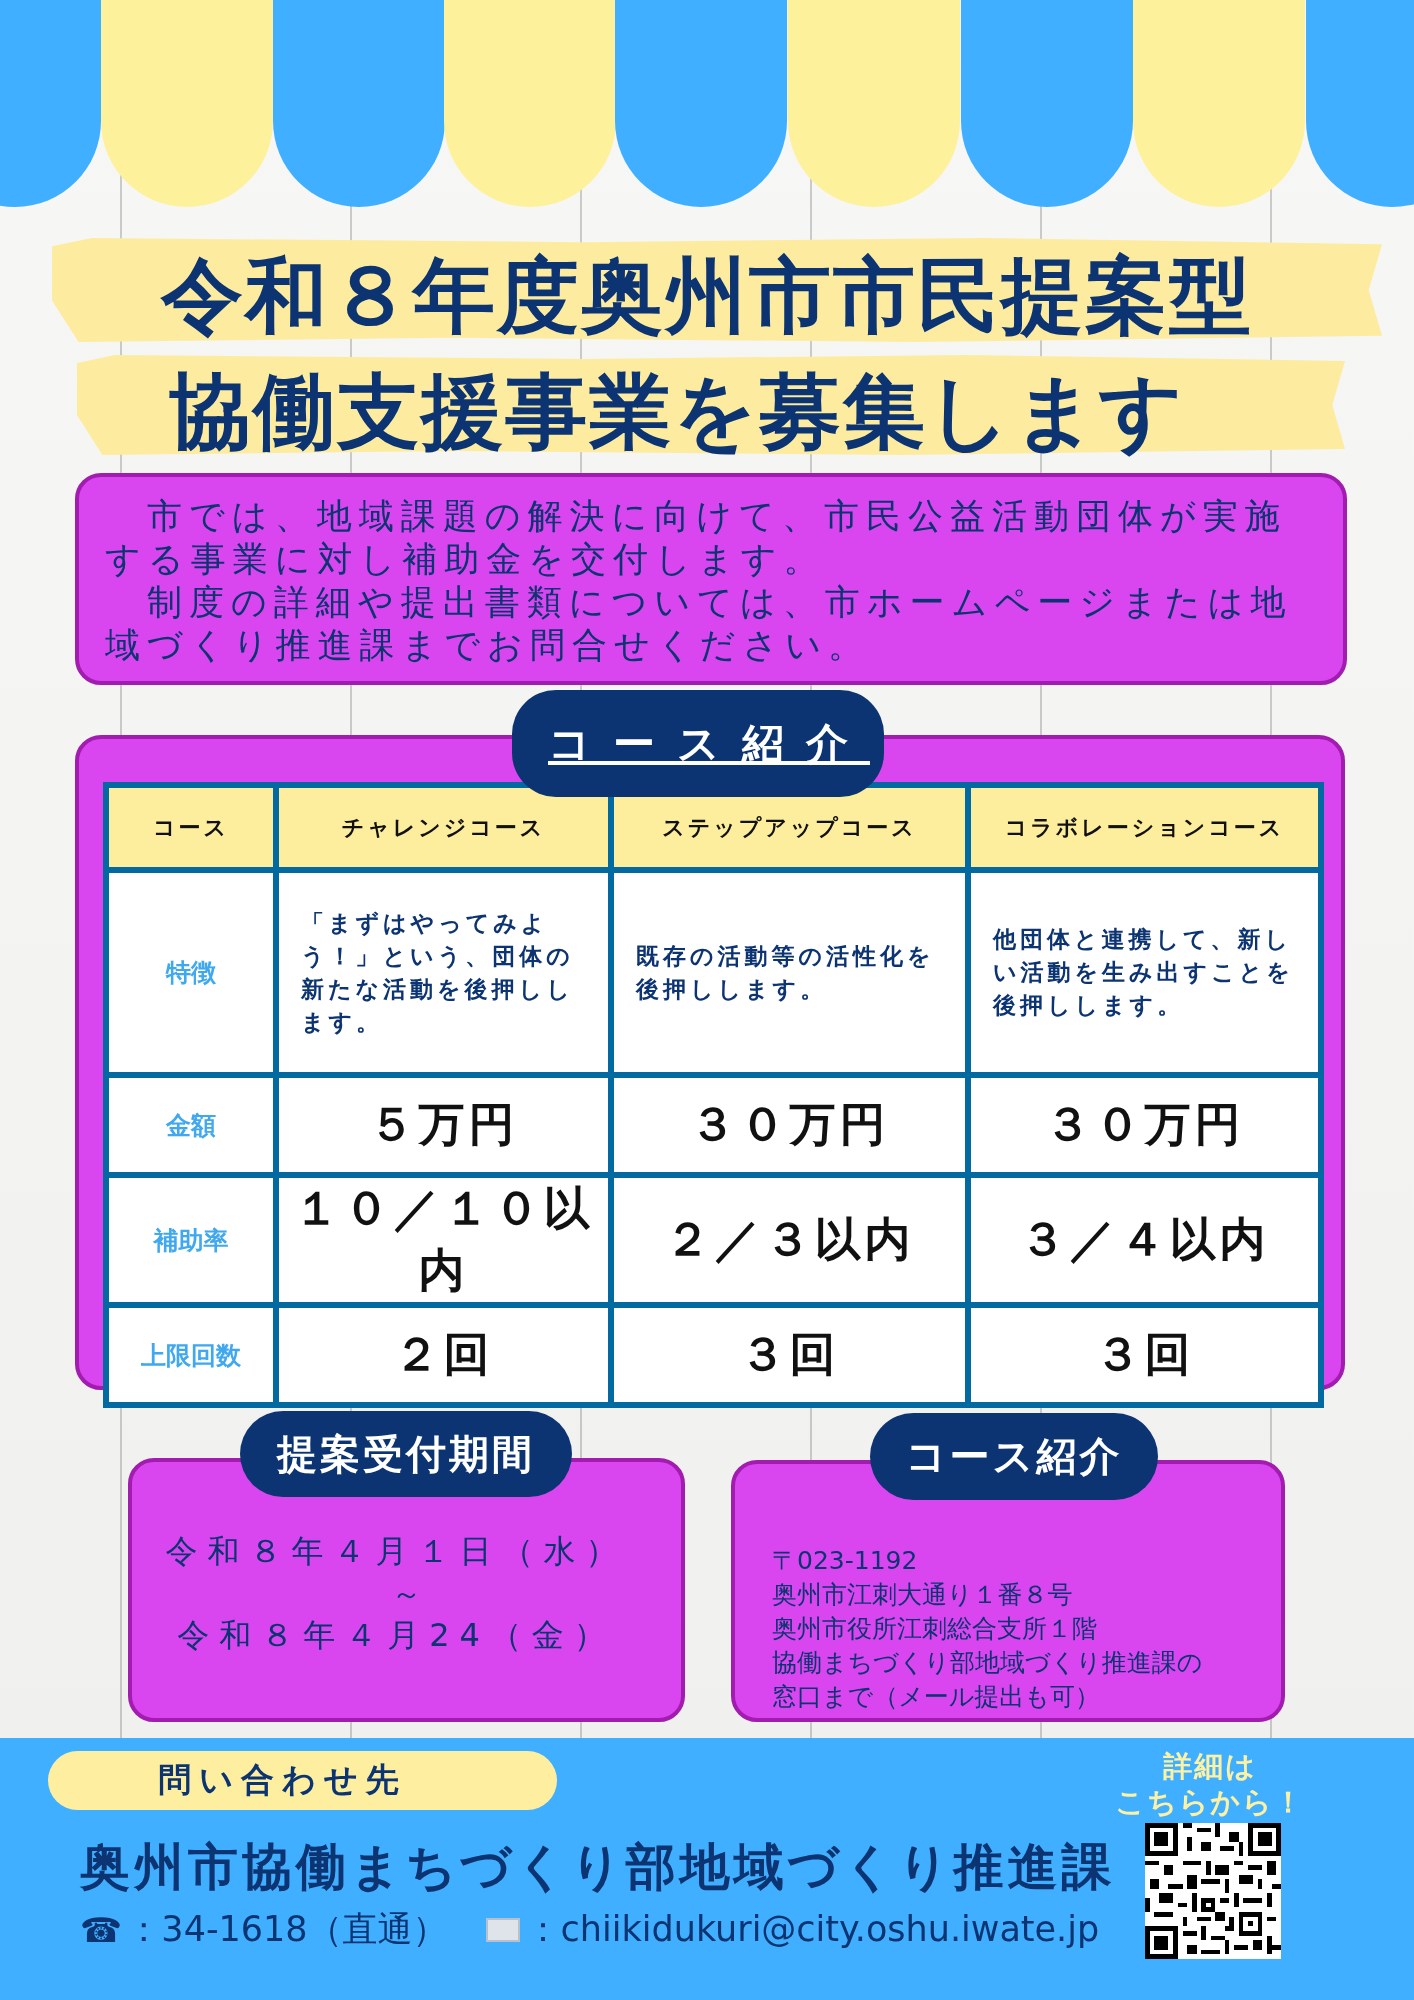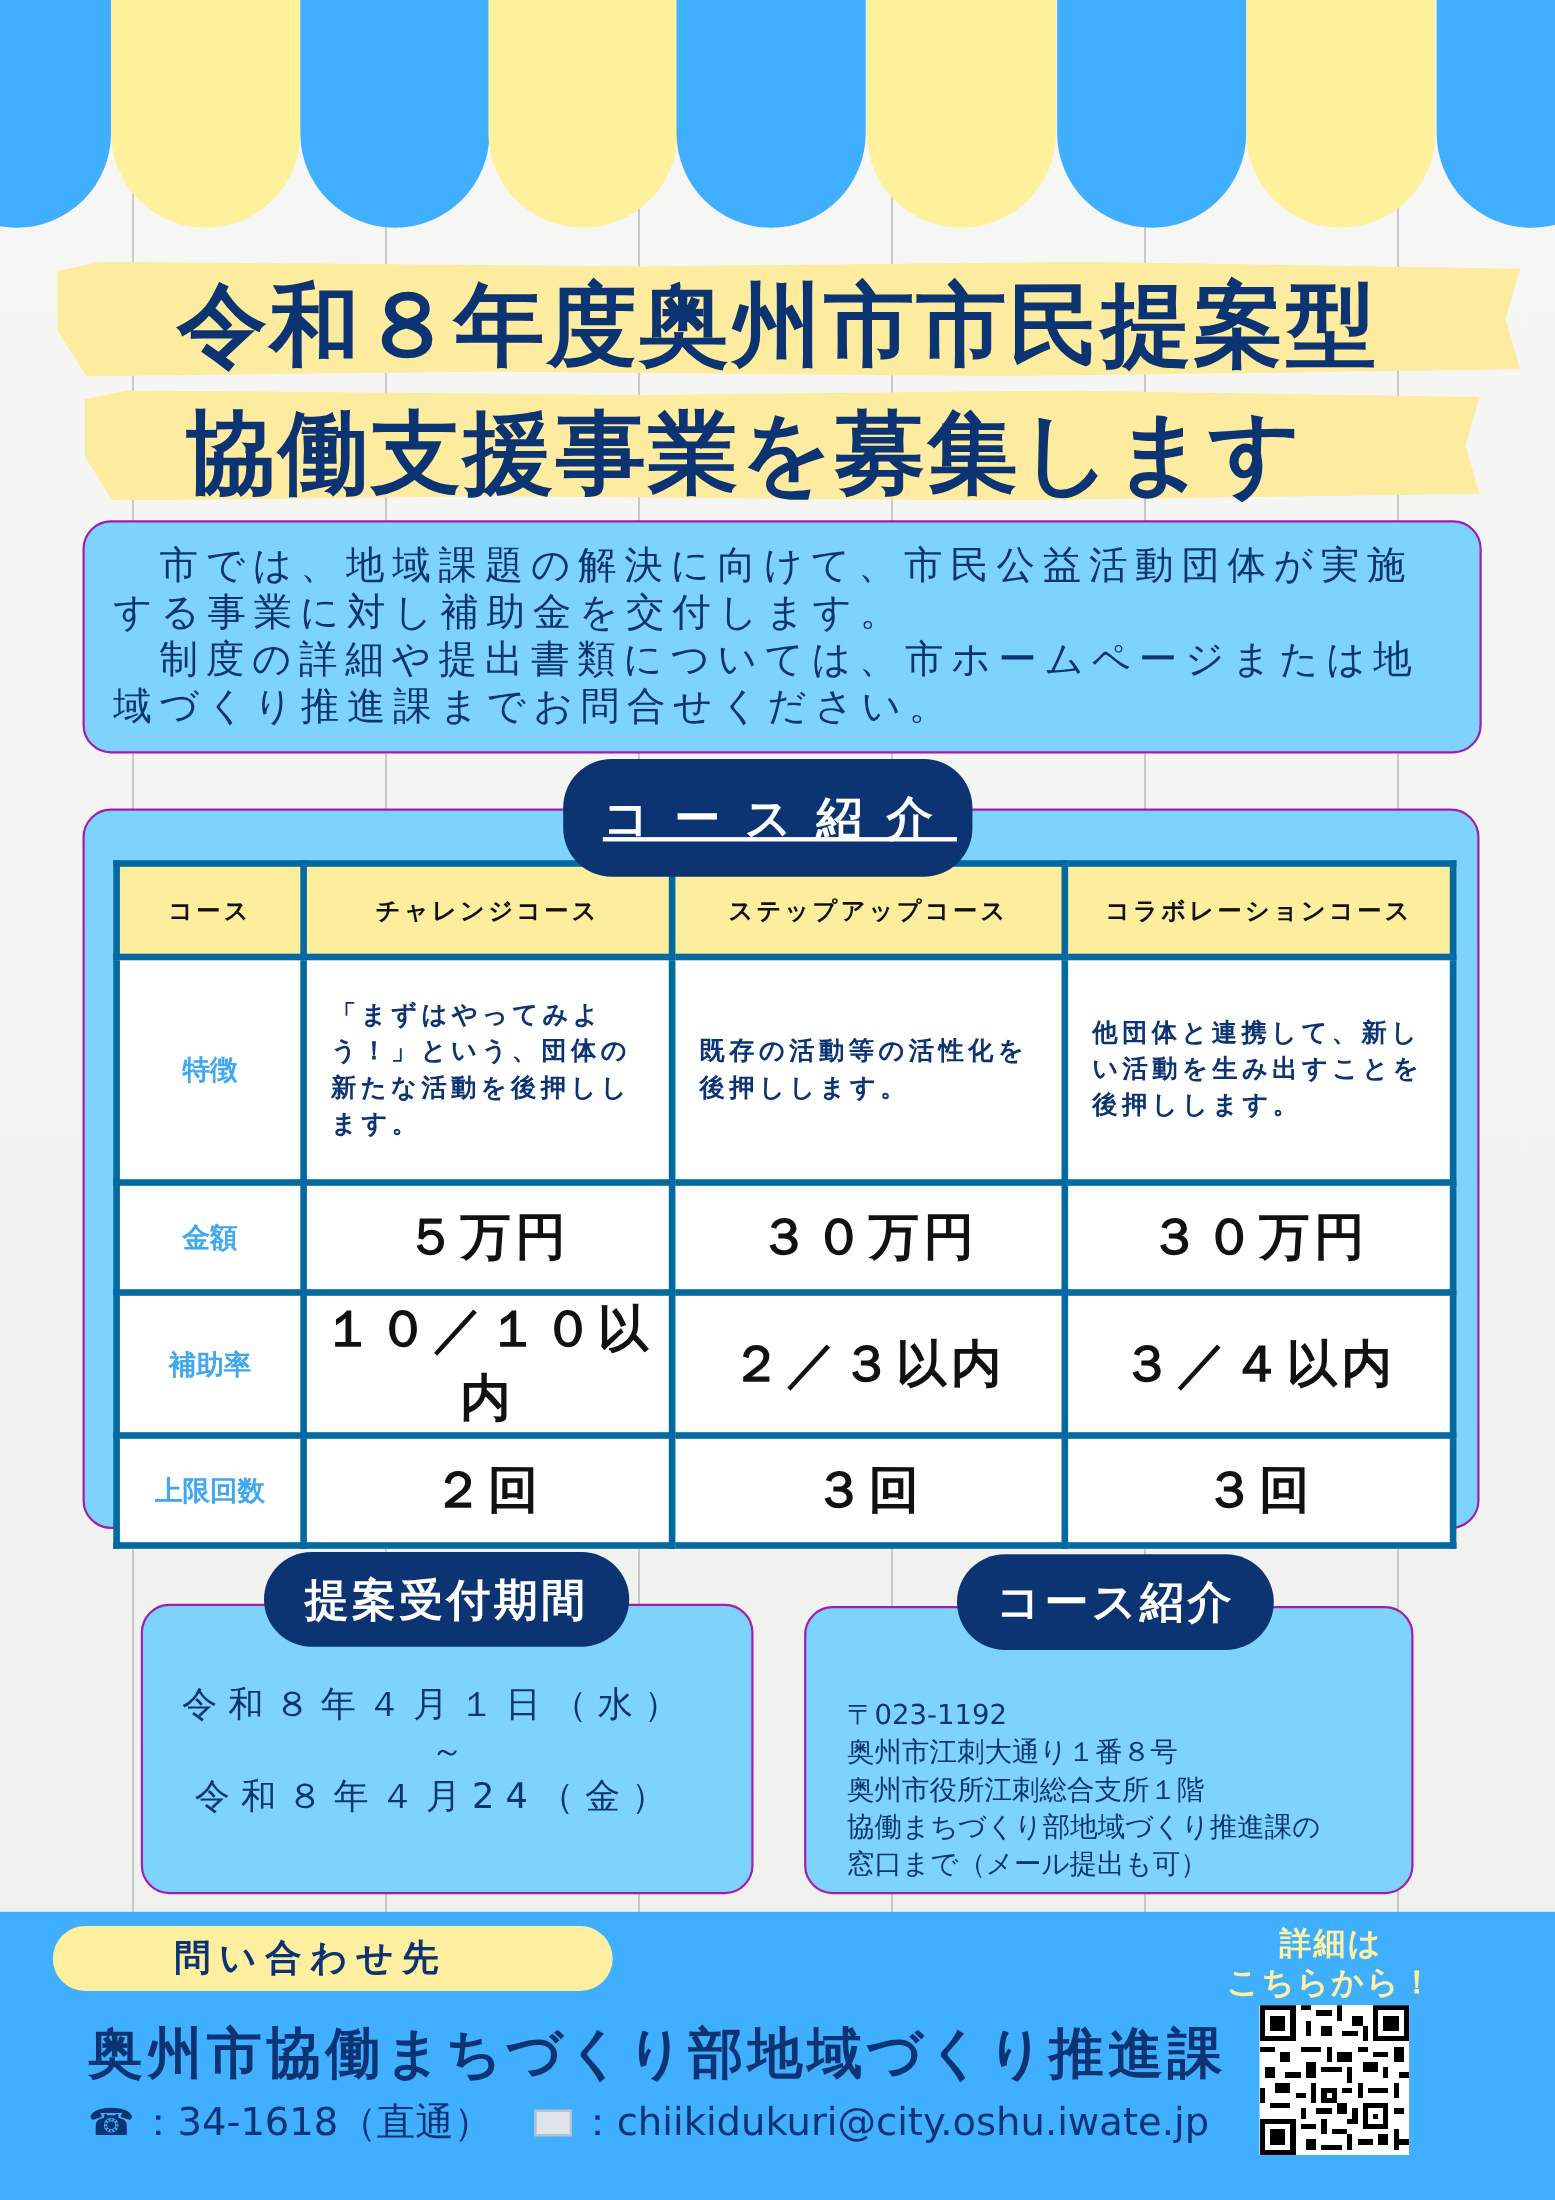--- a/index.html
+++ b/index.html
@@ -42,8 +42,8 @@
 
   
   .card {
-    position: absolute; background: #7dd3fc;
-    border: 2px solid #a21caf; border-radius: 26px;
+    position: absolute; background: #d946ef;
+    border: 4px solid #a21caf; border-radius: 26px;
   }
   .intro { left: 75px; top: 473px; width: 1272px; height: 212px; padding: 18px 26px 0 26px; }
   .intro p {

